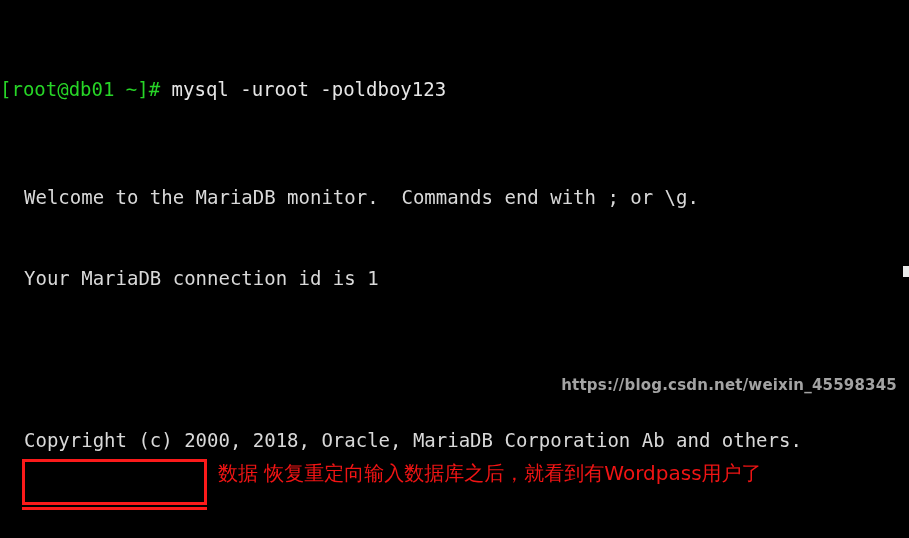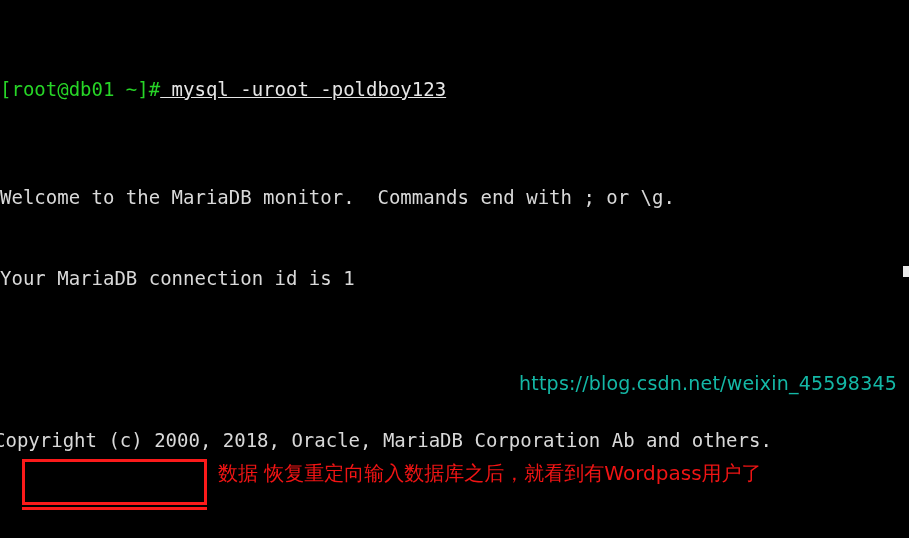--- a/index.html
+++ b/index.html
@@ -37,7 +37,7 @@
     margin-left: -6px;
   }
   .prompt-green { color: #27d527; margin-top: 40px; }
-  .cmd-white    { color: #e6e6e6; text-decoration: underline; }
+  .cmd-white    { color: #e6e6e6; }
   .out          { color: #d9d9d9; }
 
   

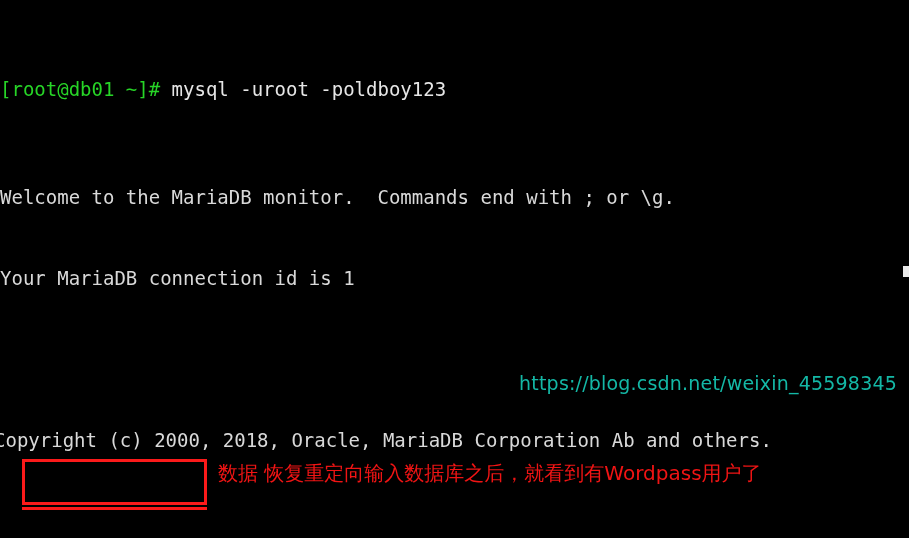--- a/index.html
+++ b/index.html
@@ -38,7 +38,7 @@
   }
   .prompt-green { color: #27d527; margin-top: 40px; }
   .cmd-white    { color: #e6e6e6; }
-  .out          { color: #d9d9d9; }
+  .out          { color: #d9d9d9; margin-left: 24px; }
 
   
   #overlay {

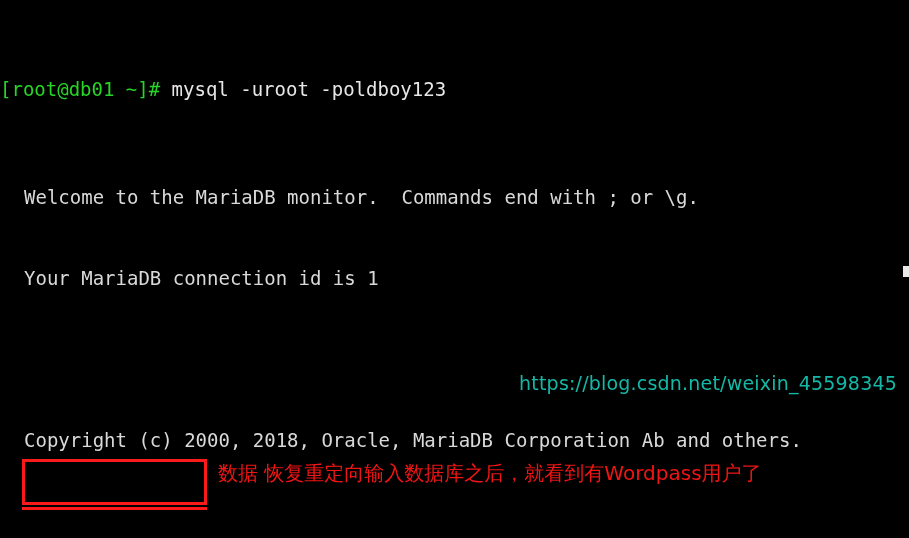--- a/index.html
+++ b/index.html
@@ -80,11 +80,12 @@
     position: absolute;
     right: 12px;
     bottom: 8px;
-    color: #14b8a6;
+    color: #a3a3a3;
     font-family: "DejaVu Sans", "Liberation Sans", sans-serif;
-    font-size: 19px;
+    font-size: 15px;
     letter-spacing: 0.2px;
     white-space: pre;
+    font-weight: bold;
   }
   #edge-cursor {
     position: absolute;

